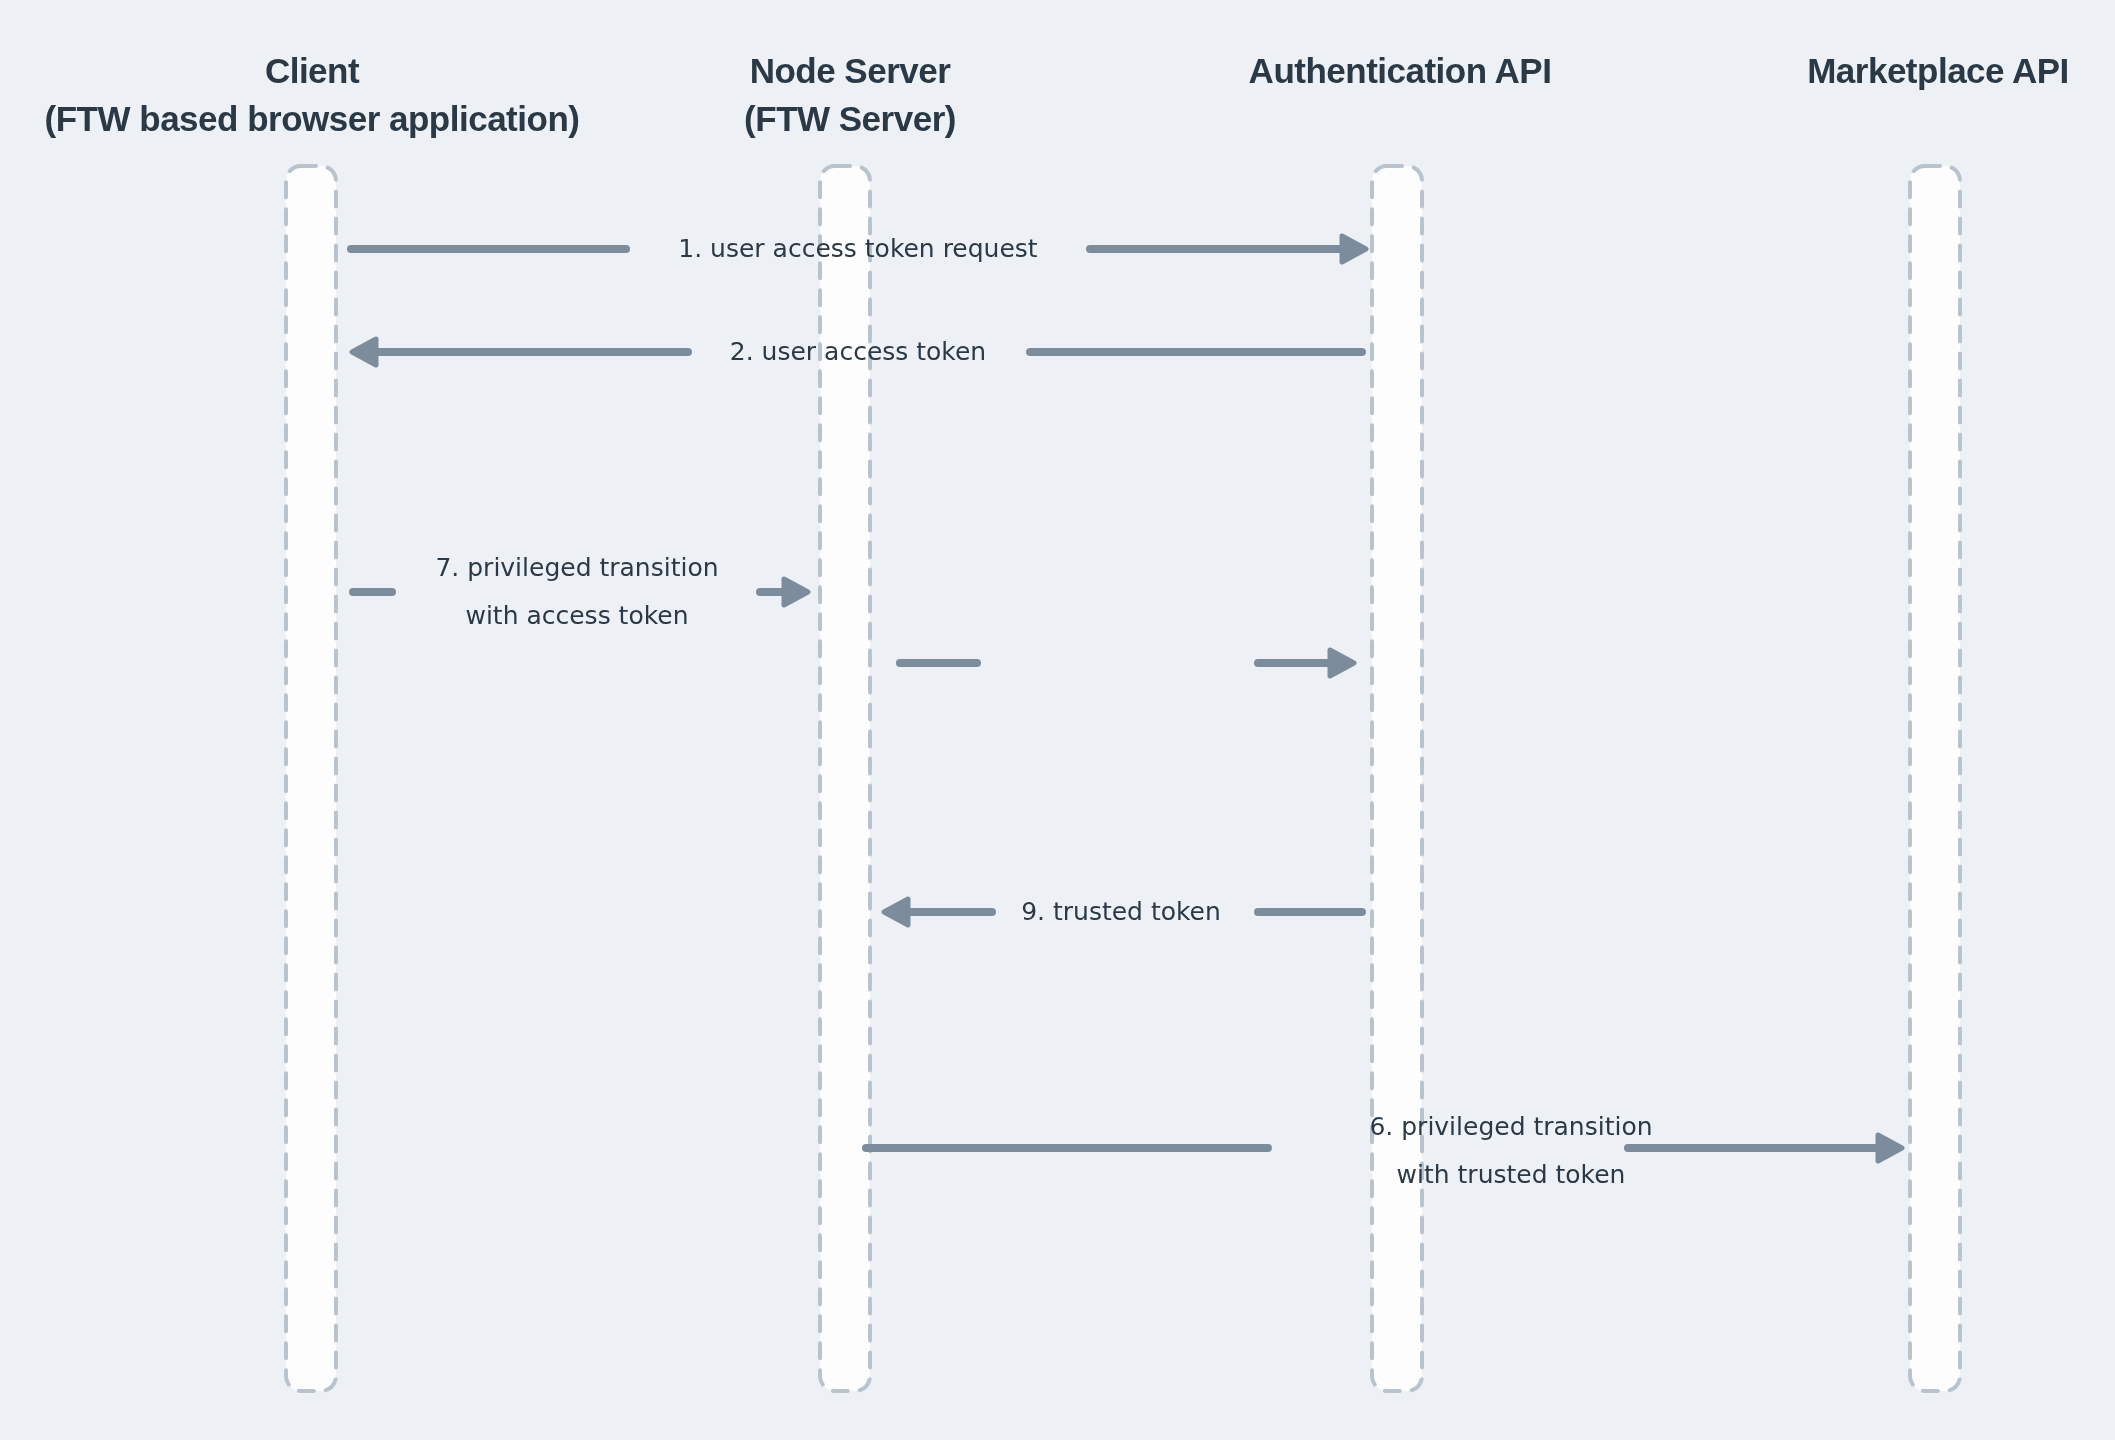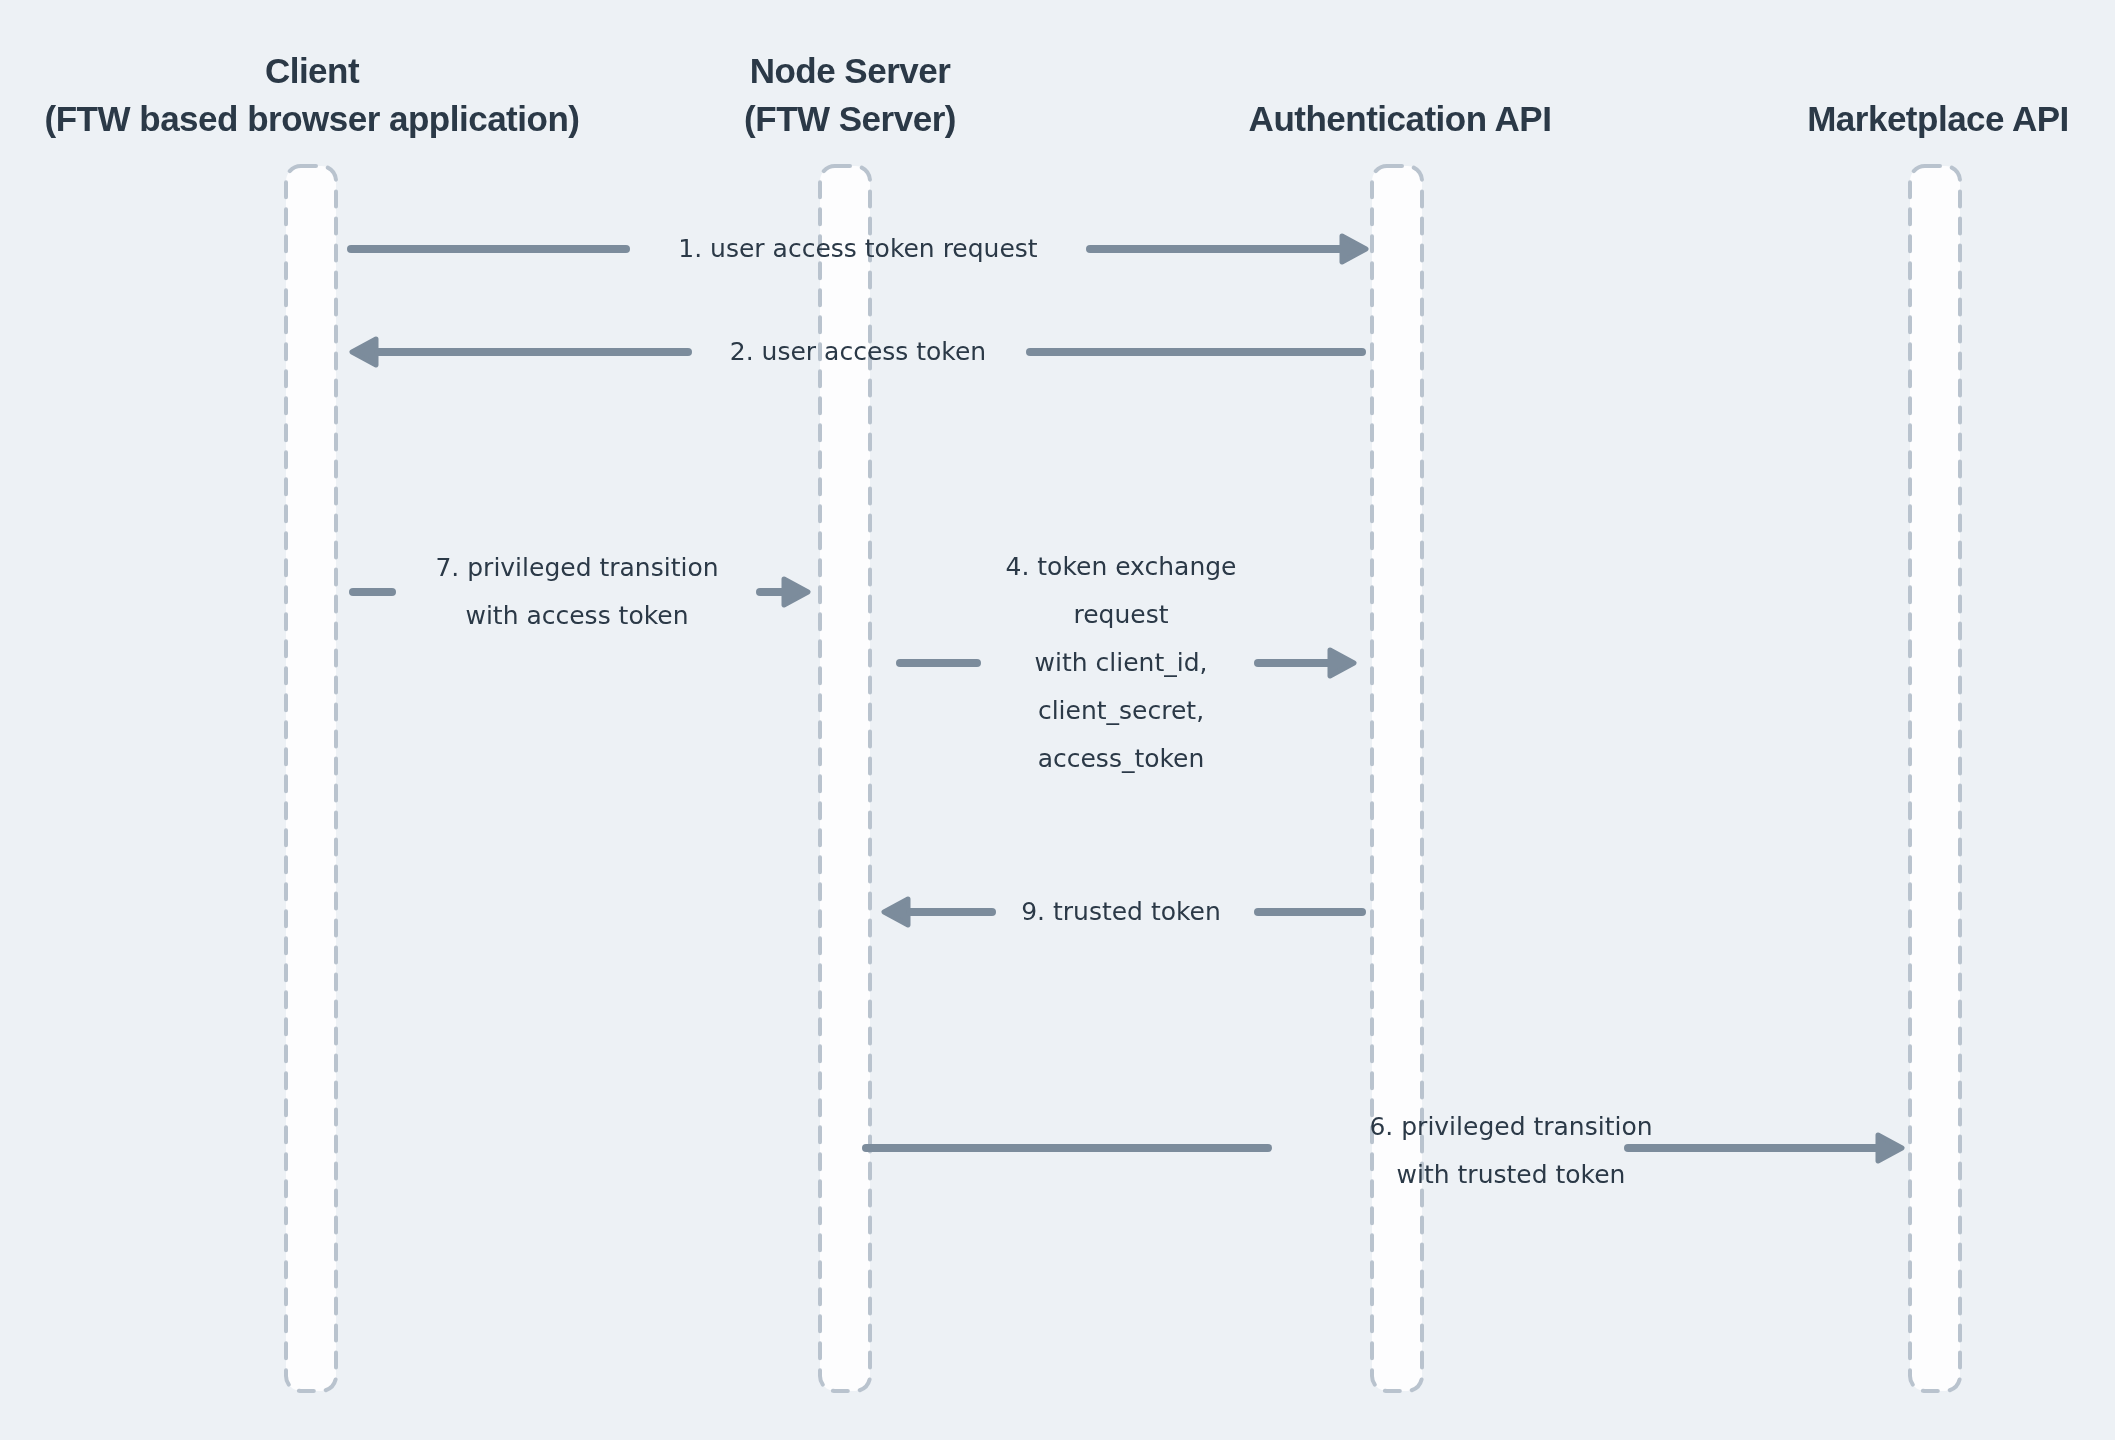--- a/index.html
+++ b/index.html
@@ -46,7 +46,7 @@
     transform: translateX(-50%);
     display: flex;
     flex-direction: column;
-    justify-content: flex-end;
+    justify-content: flex-start;
     text-align: center;
     white-space: nowrap;
     font-weight: bold;

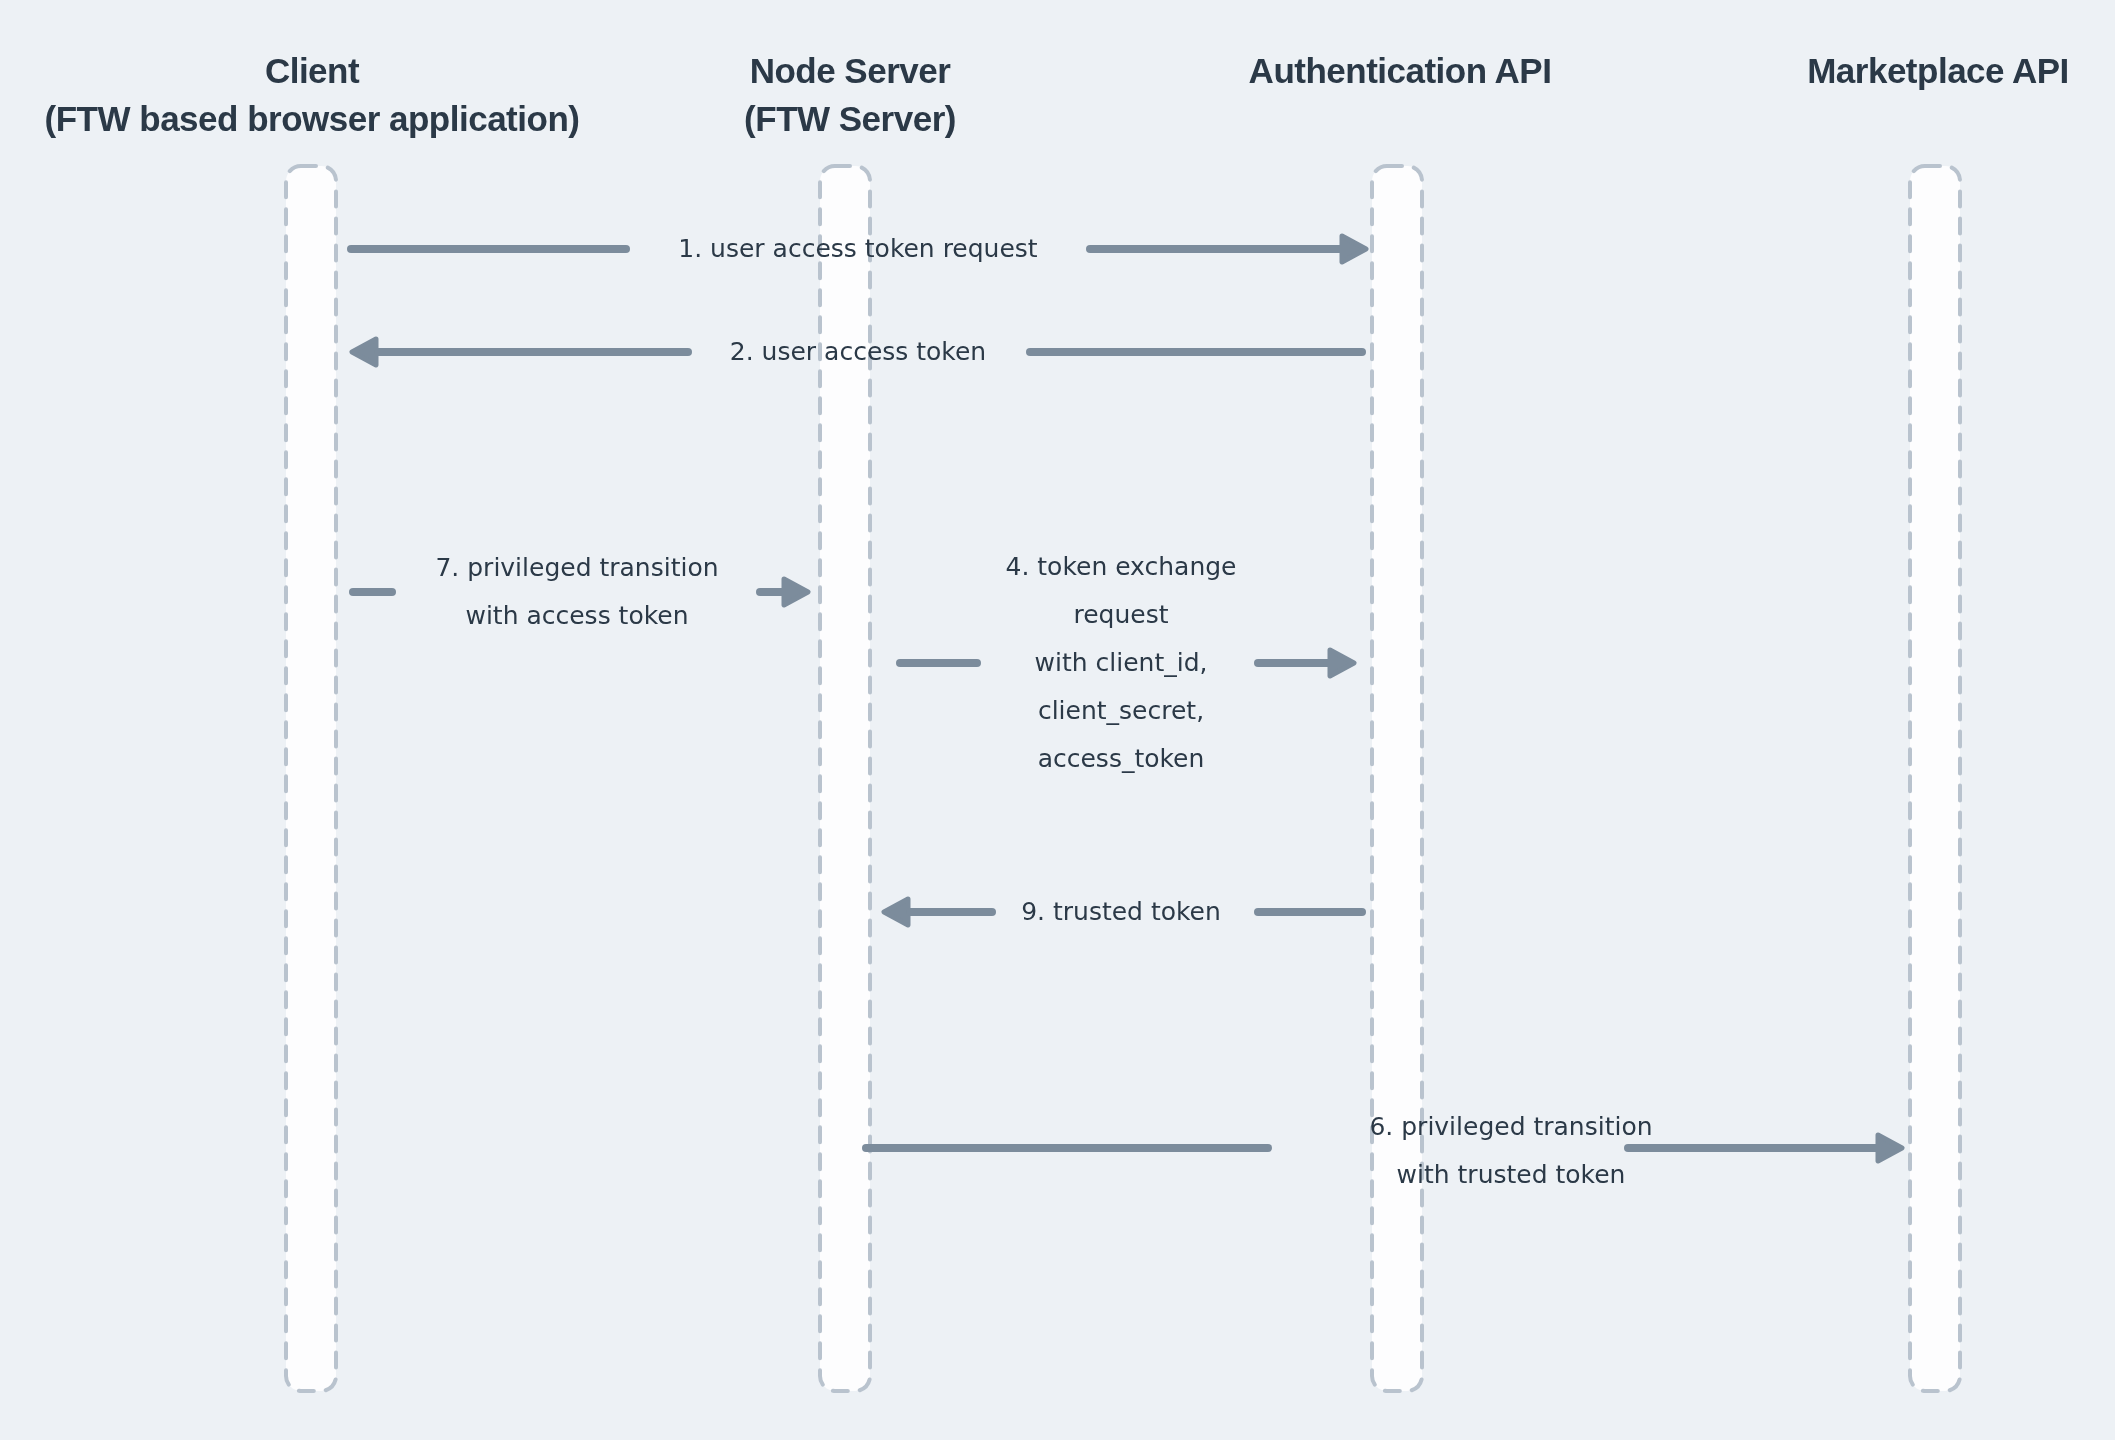--- a/index.html
+++ b/index.html
@@ -131,13 +131,6 @@
     <div>with access token</div>
   </div>
 
-  <div class="msg" style="left:1121px;top:543px">
-    <div>4. token exchange</div>
-    <div>request</div>
-    <div>with client_id,</div>
-    <div>client_secret,</div>
-    <div>access_token</div>
-  </div>
 
   <div class="msg" style="left:1121px;top:888px">
     <div>9. trusted token</div>

